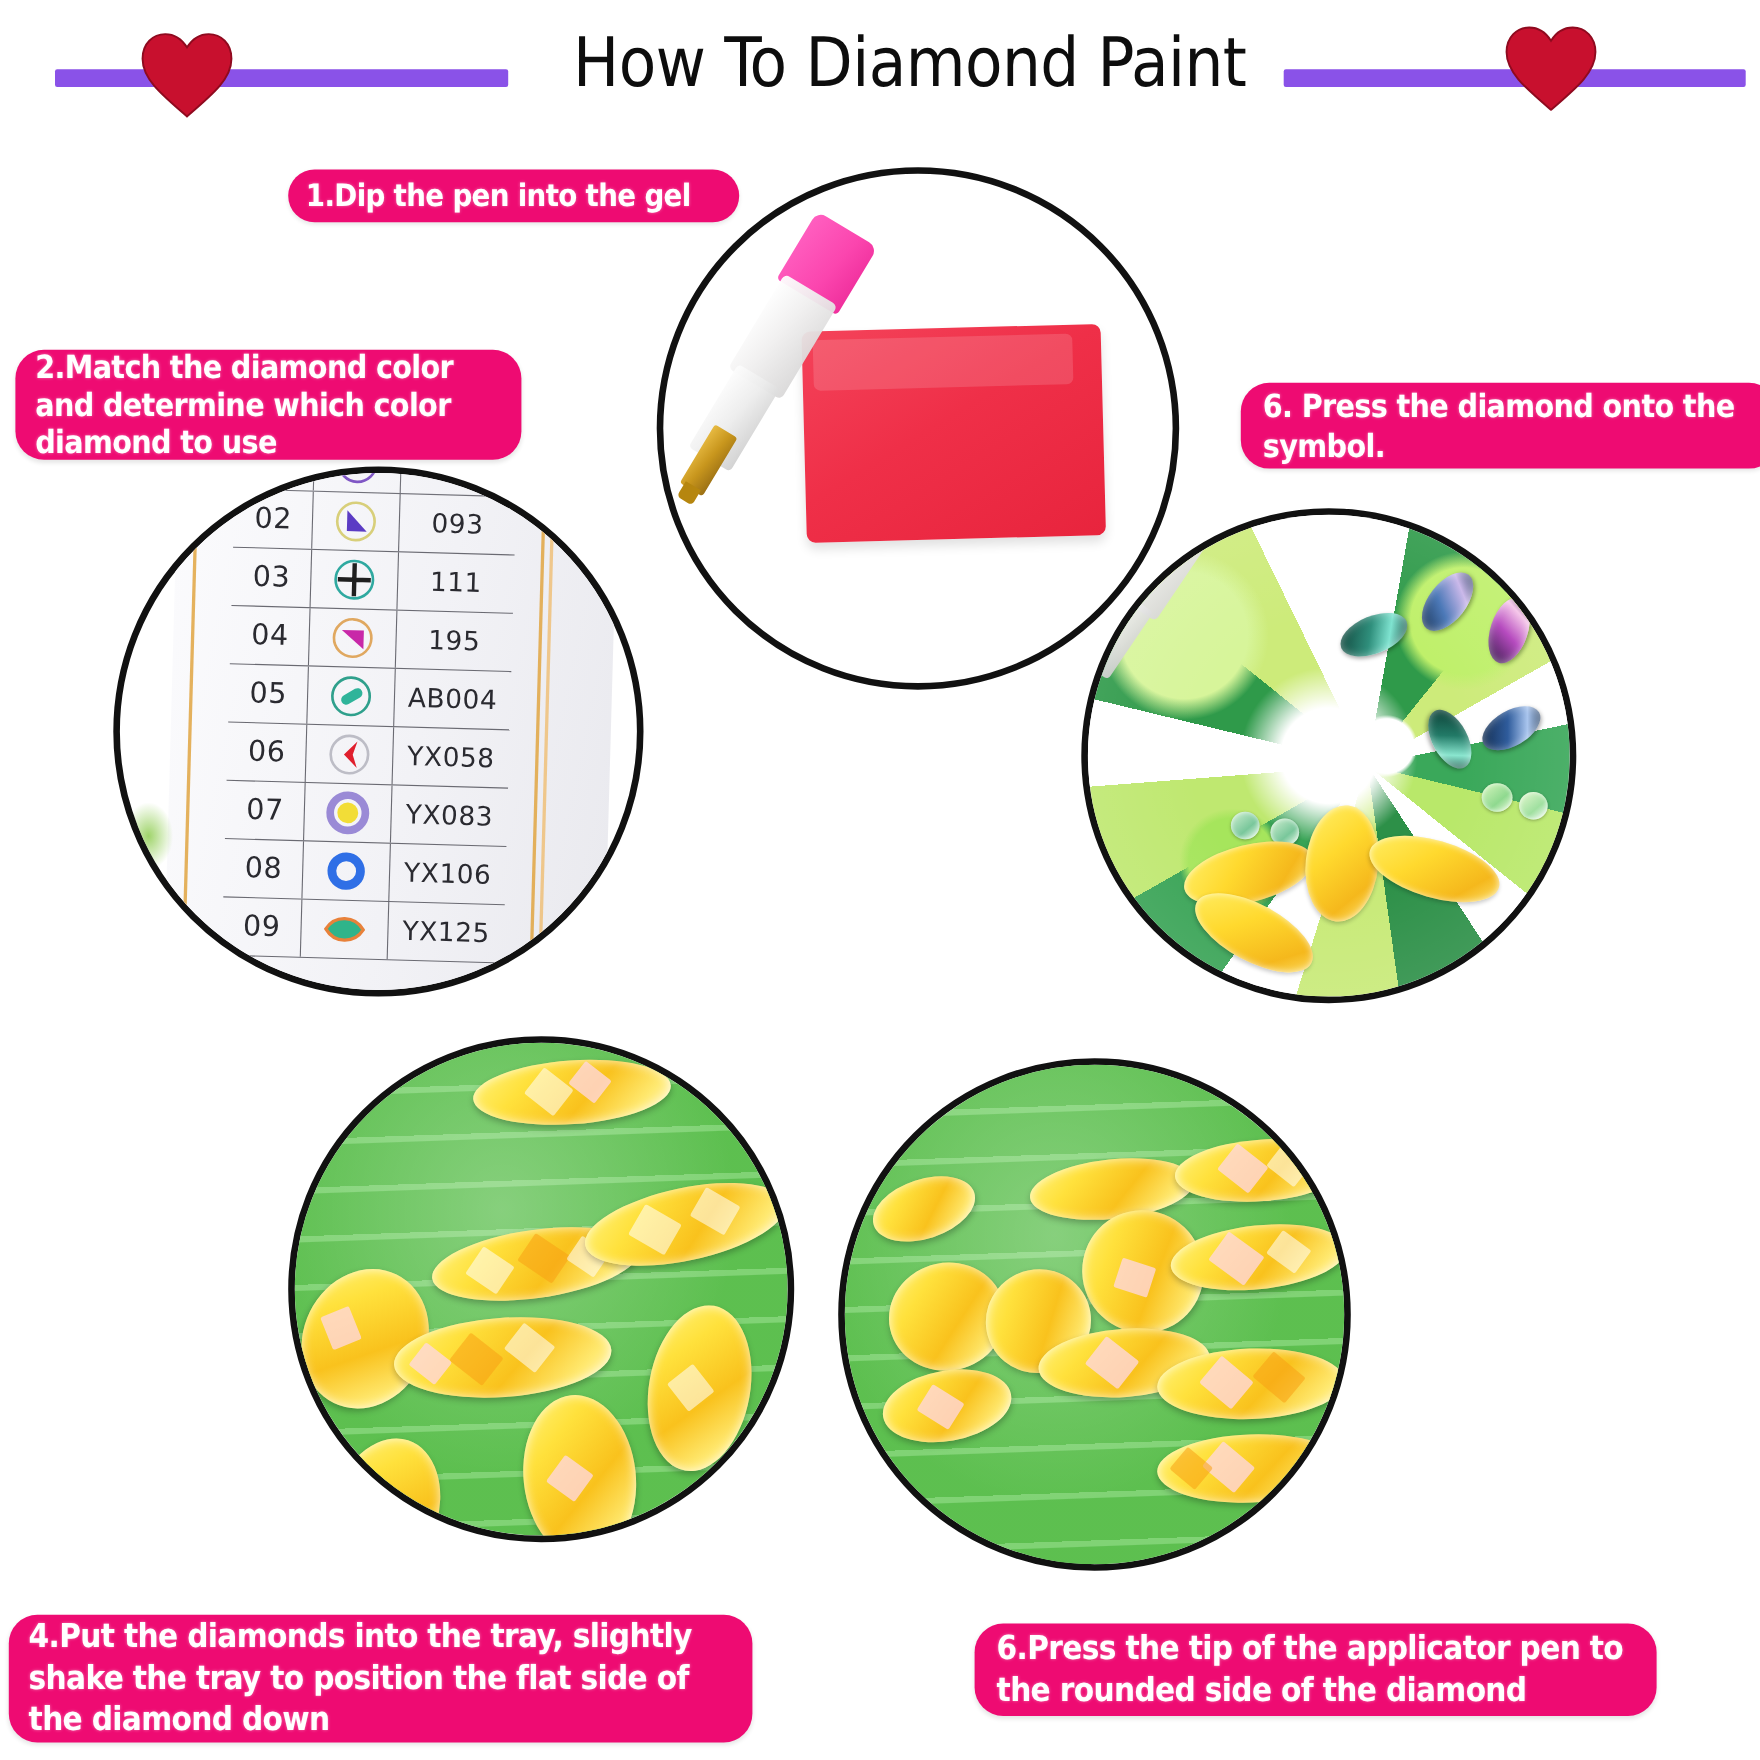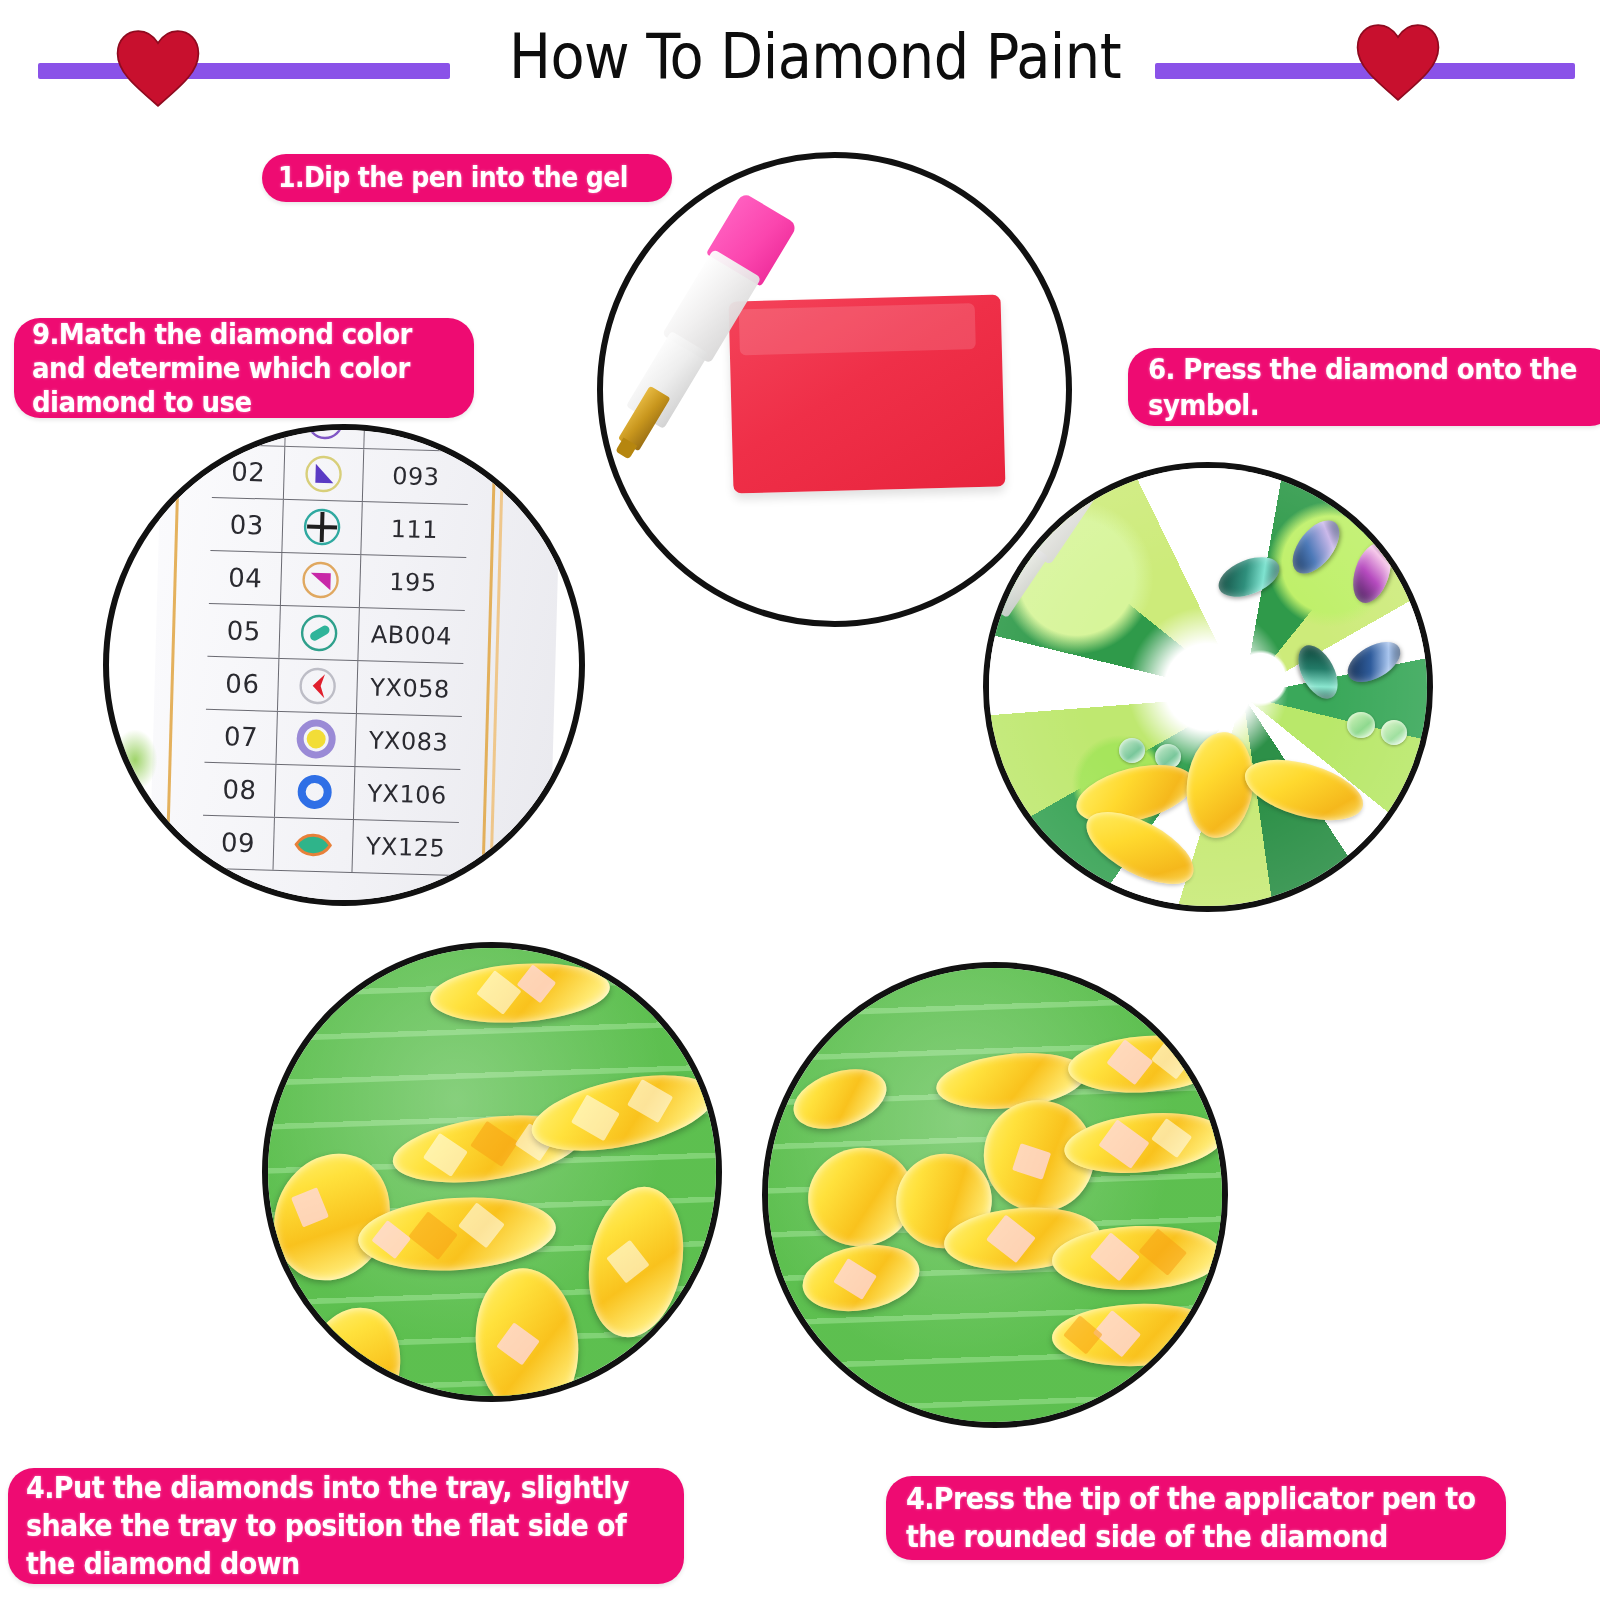--- a/index.html
+++ b/index.html
@@ -7,7 +7,7 @@
        font-family:"Liberation Sans","DejaVu Sans",sans-serif;}
 
   
-  #header{position:absolute;left:0;top:0;width:1300px;height:135px;}
+  #header{position:absolute;left:12px;top:0;width:1300px;height:135px;}
   .purple-bar{position:absolute;height:16px;background:#8A52E8;border-radius:2px;}
   .purple-bar.left{left:38px;top:63px;width:412px;}
   .purple-bar.right{left:1155px;top:63px;width:420px;}

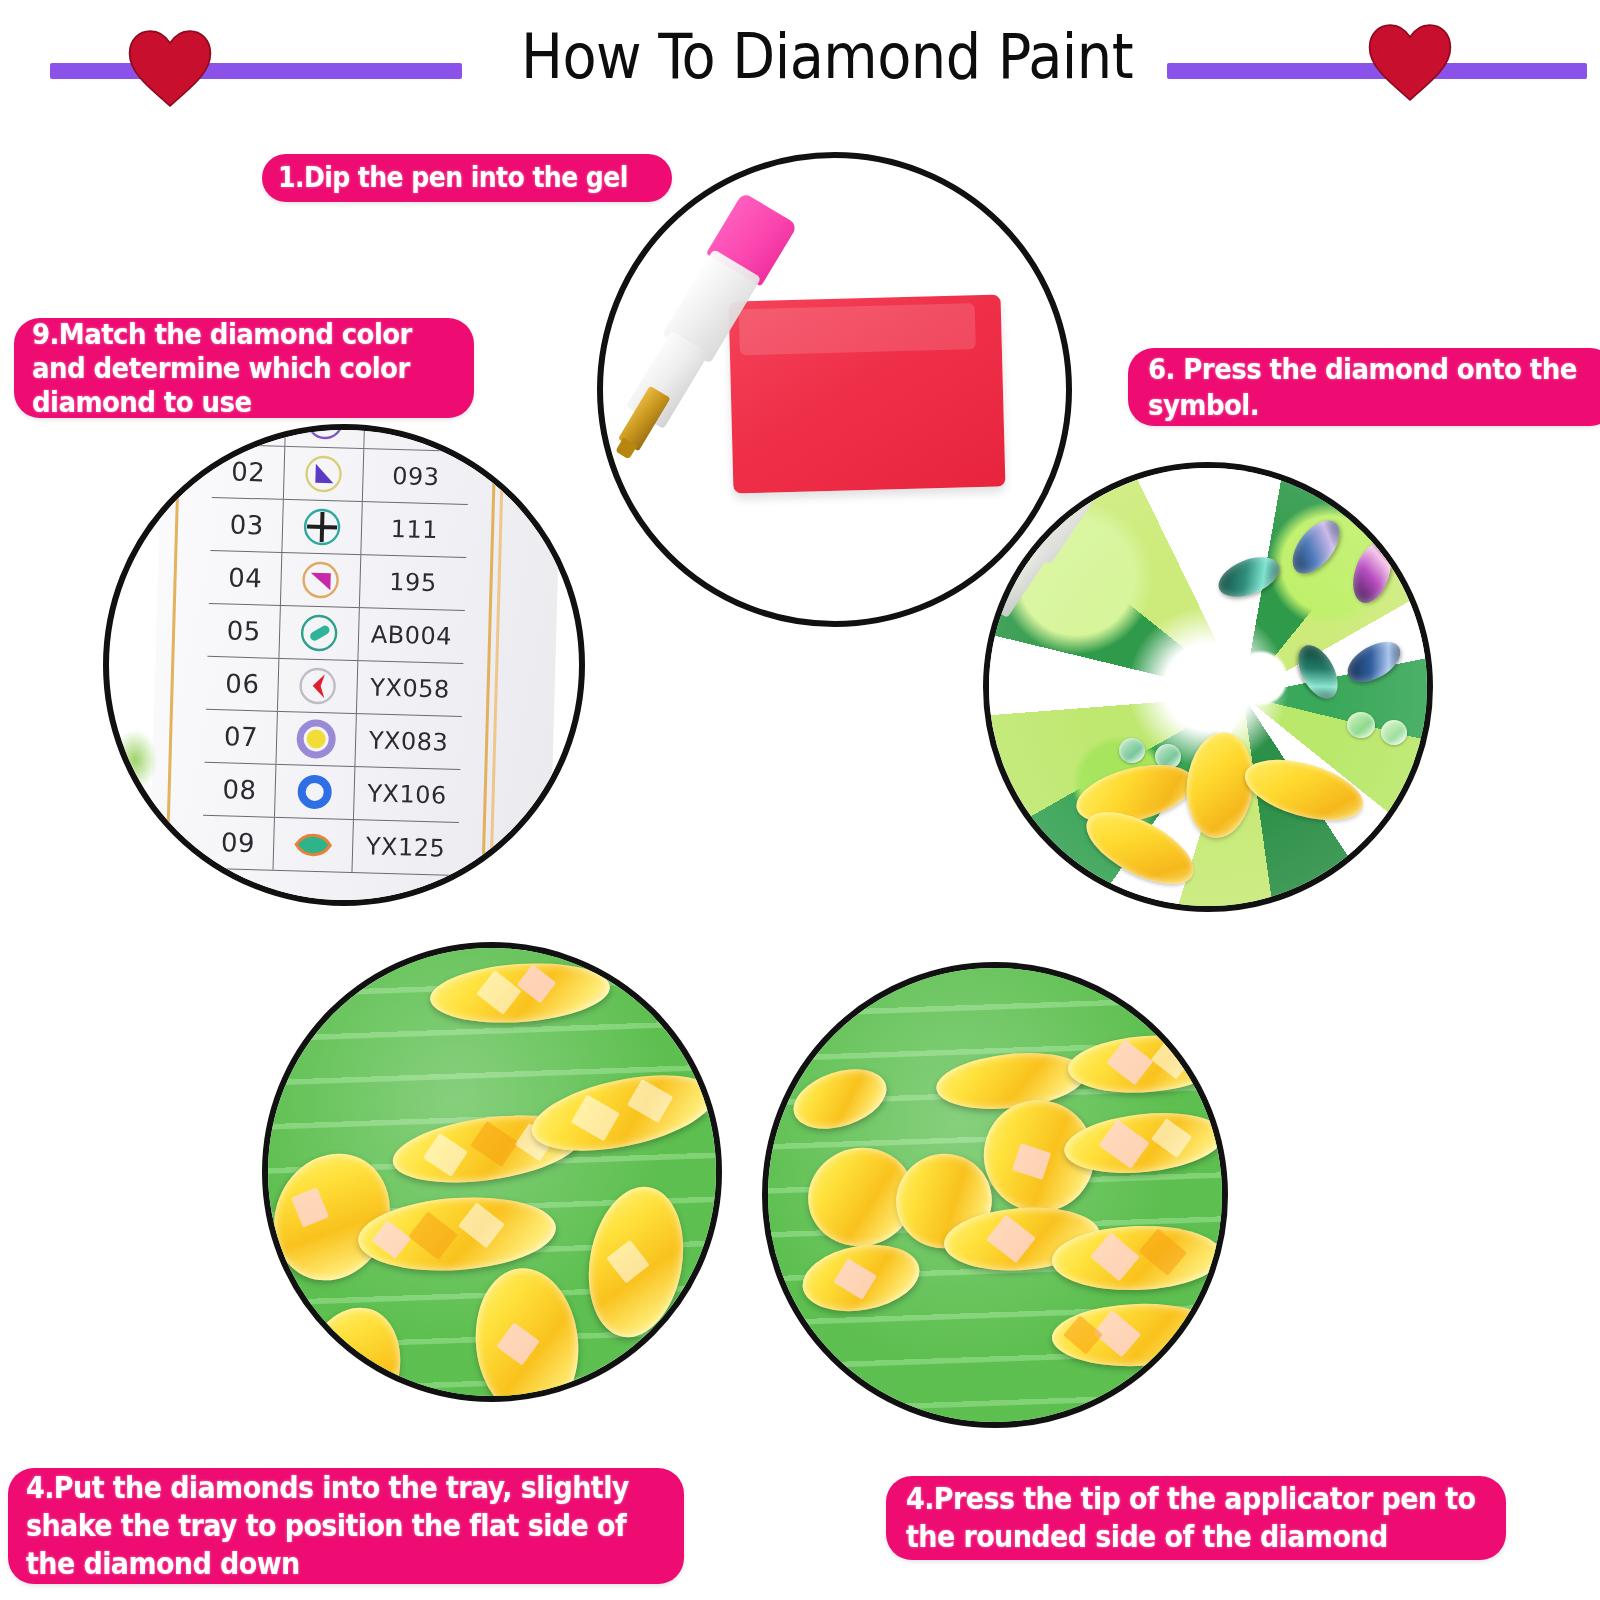--- a/index.html
+++ b/index.html
@@ -420,7 +420,7 @@
   <span>1.Dip the pen into the gel</span>
 </div>
 <div class="pill" id="label-2">
-  <span>9.Match the diamond color and determine which color diamond to use</span>
+  <span>2.Match the diamond color and determine which color diamond to use</span>
 </div>
 <div class="pill" id="label-5">
   <span>6.  Press the diamond onto the symbol.</span>

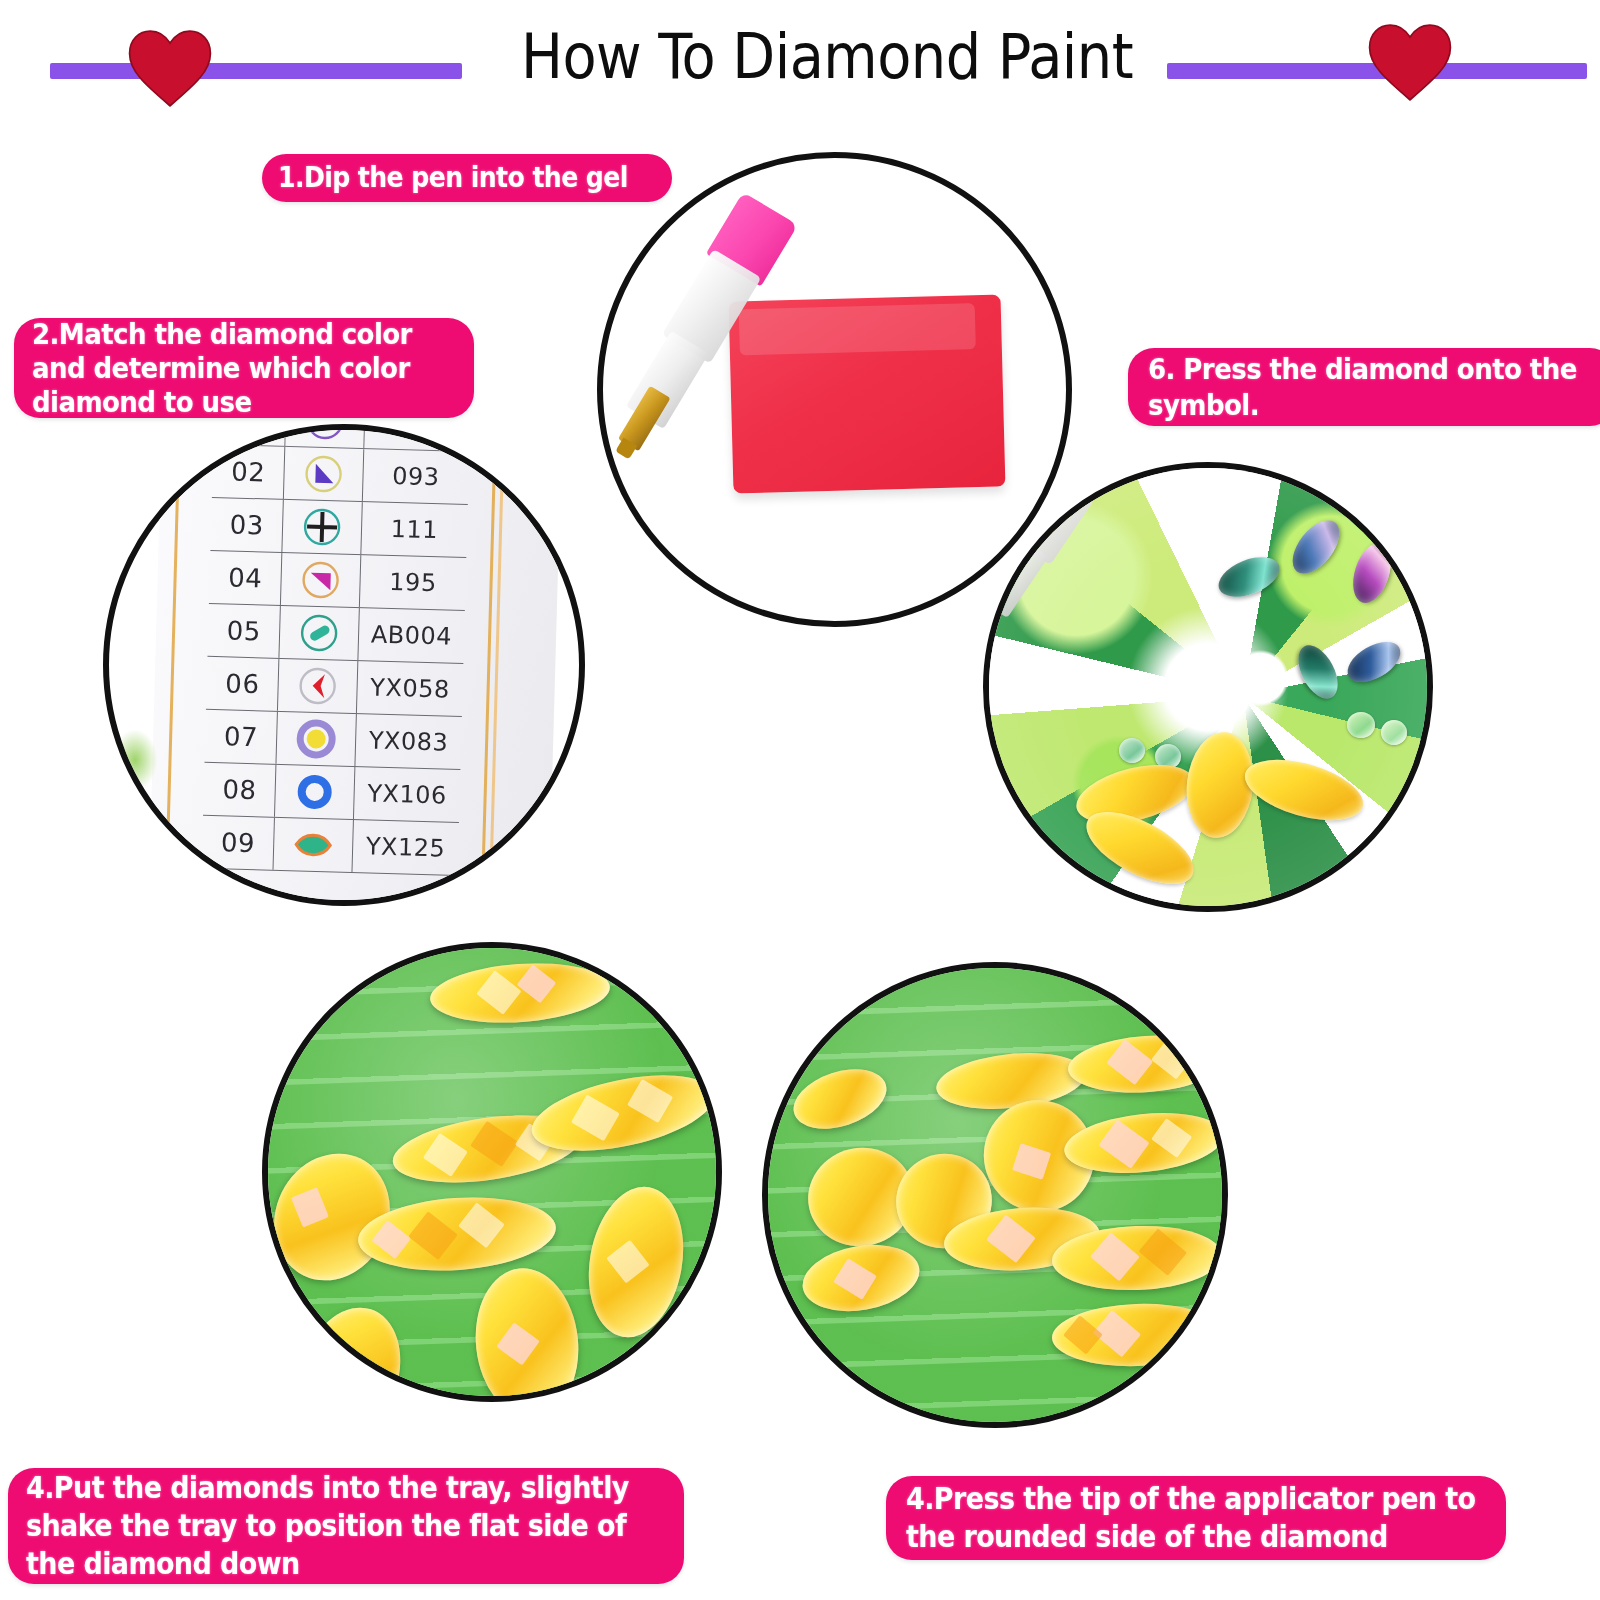--- a/index.html
+++ b/index.html
@@ -429,7 +429,7 @@
   <span>4.Put the diamonds into the tray, slightly shake the tray to position the flat side of the diamond down</span>
 </div>
 <div class="pill" id="label-4">
-  <span>4.Press the tip of the applicator pen to the rounded side of the diamond</span>
+  <span>6.Press the tip of the applicator pen to the rounded side of the diamond</span>
 </div>
 
 </body></html>

